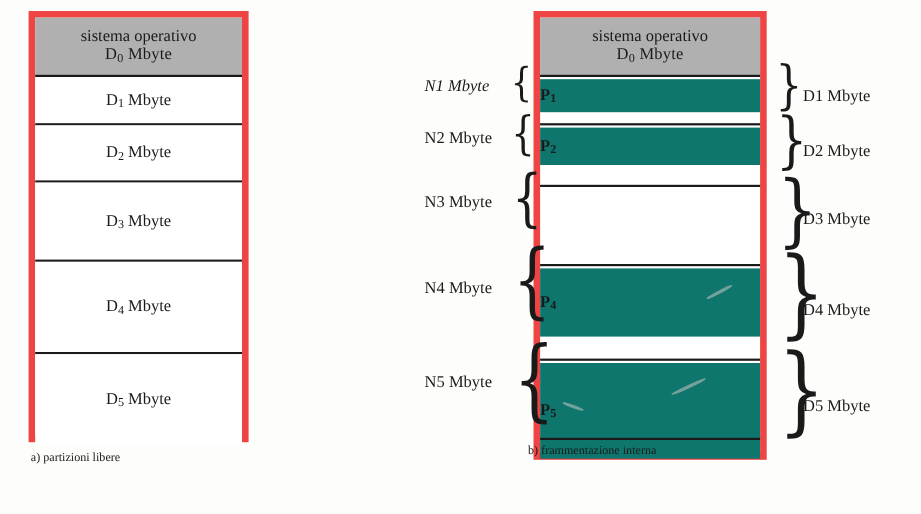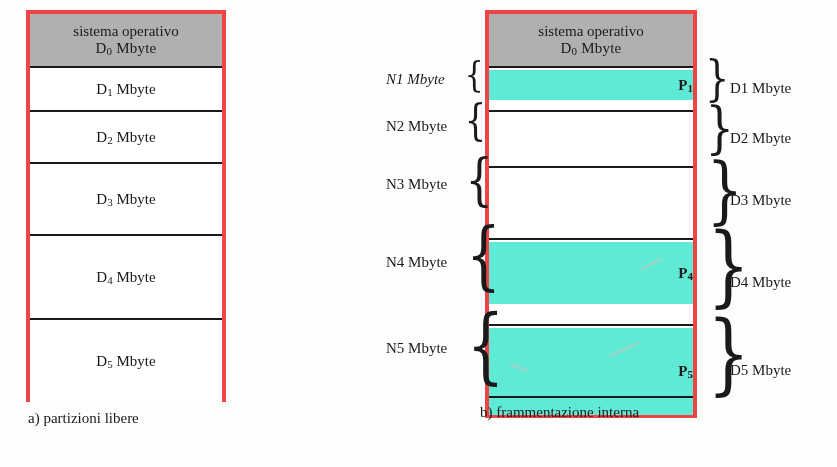--- a/index.html
+++ b/index.html
@@ -25,7 +25,7 @@
   
   .memcol {
     position: absolute;
-    border: 4px solid #ef4444;
+    border: 6px solid #ef4444;
     box-sizing: border-box;
     background: #ffffff;
   }

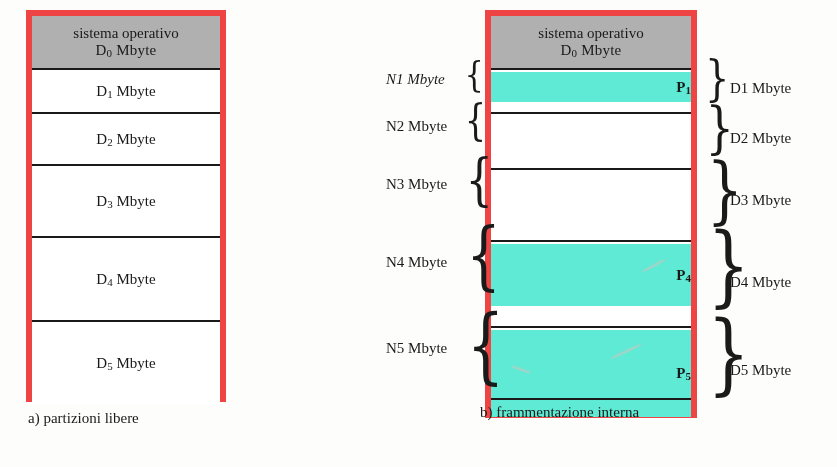--- a/index.html
+++ b/index.html
@@ -62,10 +62,10 @@
     left: 0;
     width: 100%;
     box-sizing: border-box;
-    background: #5eead4;
+    background: #0f766e;
     display: flex;
     align-items: center;
-    justify-content: flex-end;
+    justify-content: flex-start;
     font-size: 15px;
     font-weight: bold;
   }

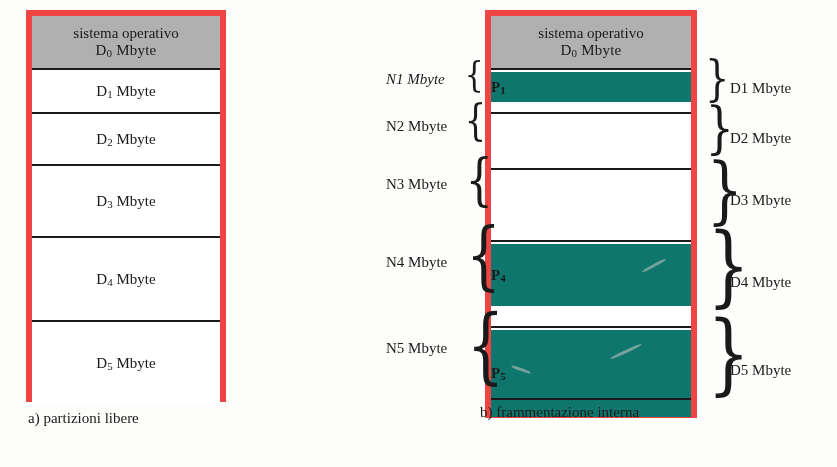--- a/index.html
+++ b/index.html
@@ -157,6 +157,9 @@
     </div>
     <div class="sep" style="top:96px;"></div>
 
+    <div class="proc" style="top:100px; height:34px;">
+      <span><span>P</span><span class="sub">2</span></span>
+    </div>
     <div class="sep" style="top:152px;"></div>
 
     <div class="sep" style="top:224px;"></div>

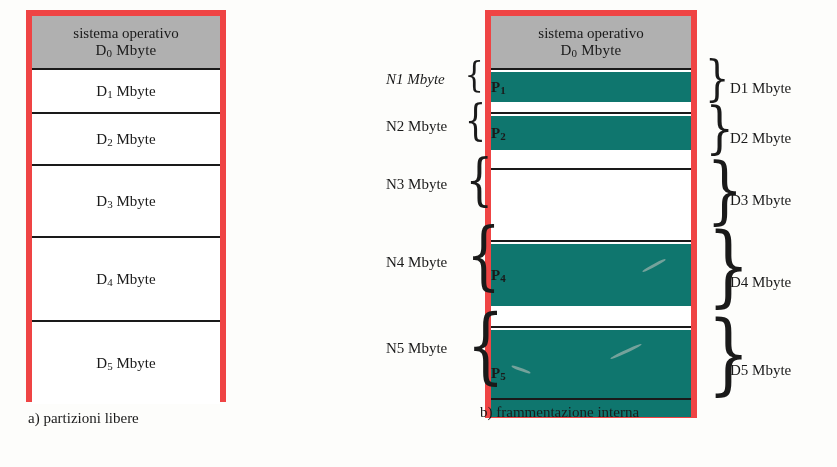--- a/index.html
+++ b/index.html
@@ -80,7 +80,7 @@
 
   .caption {
     position: absolute;
-    font-size: 15px;
+    font-size: 11px;
     white-space: nowrap;
   }
   .lbl {

